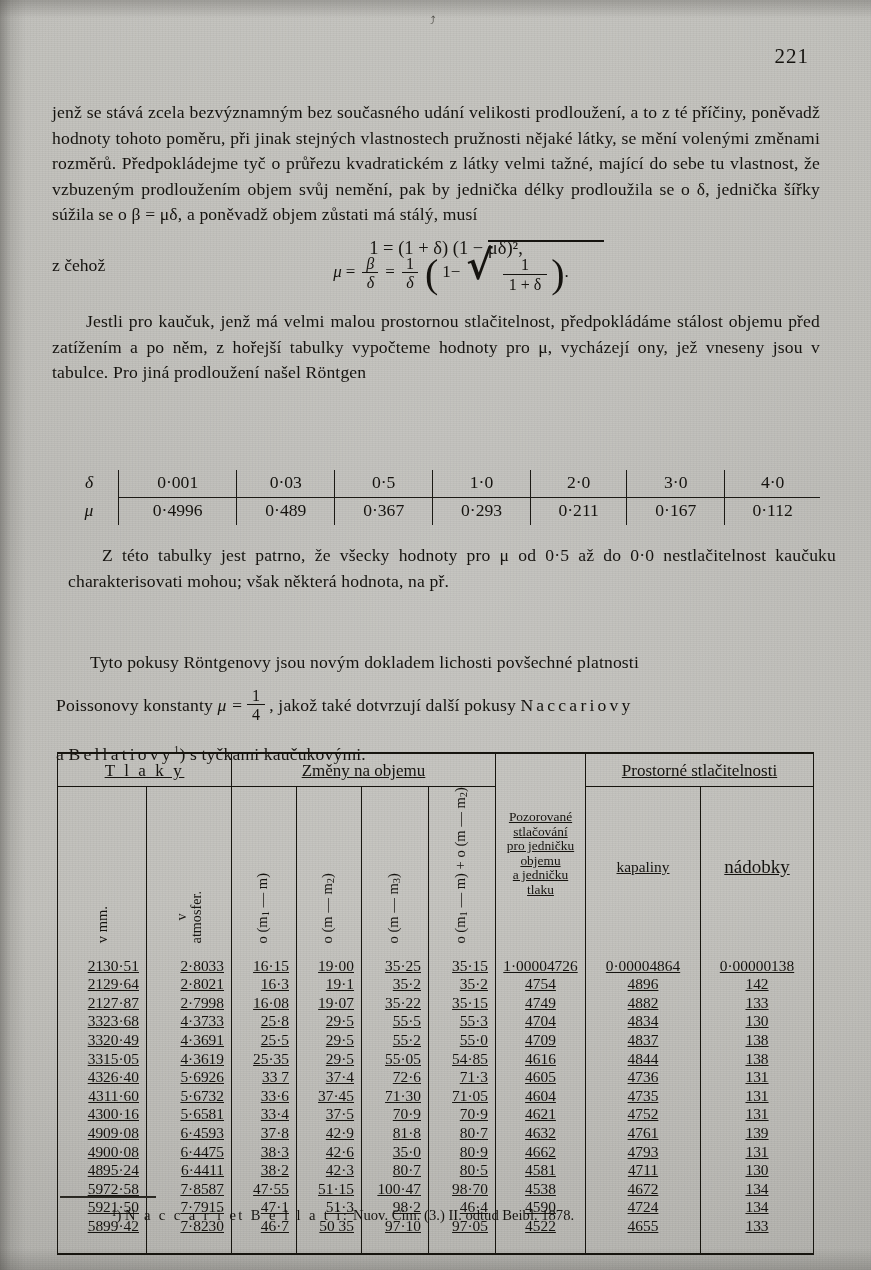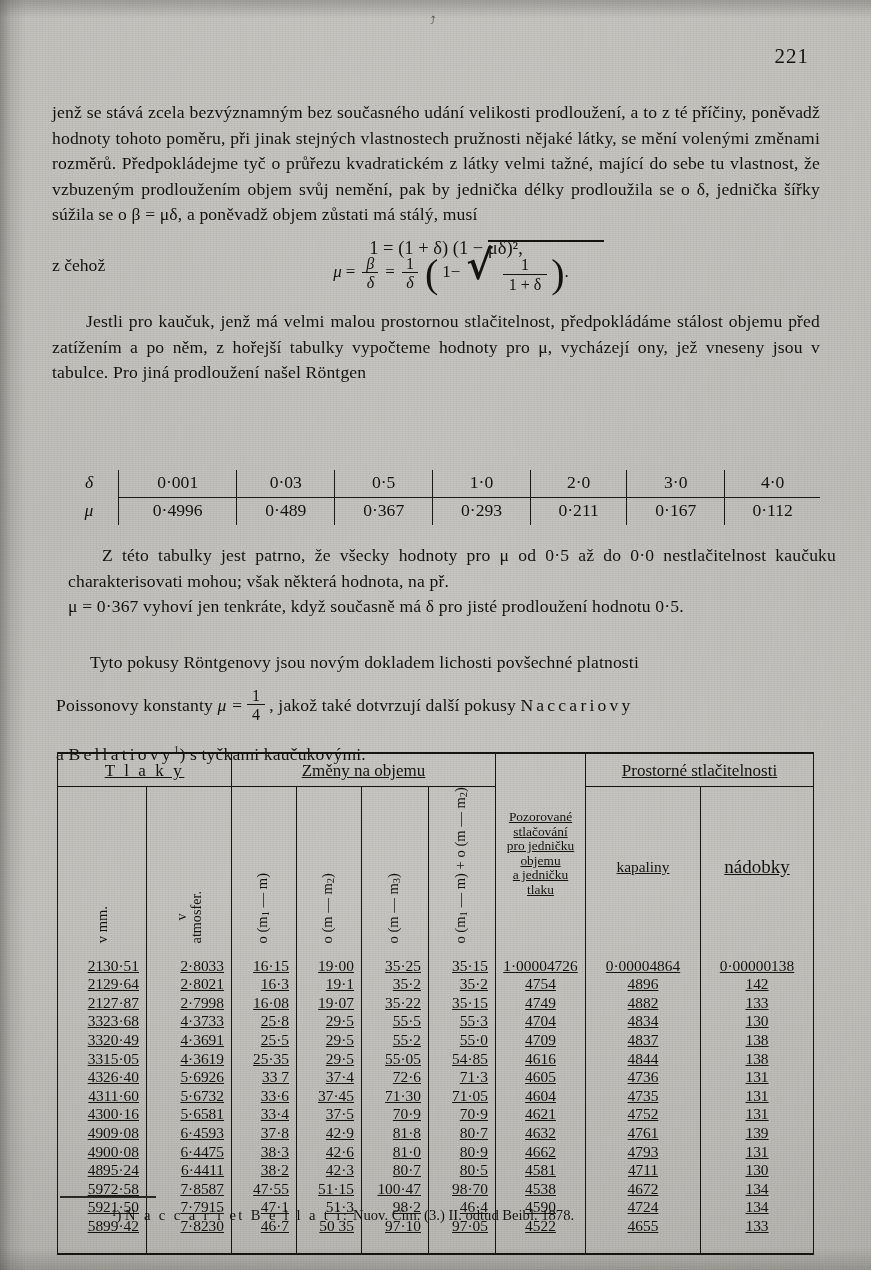--- a/index.html
+++ b/index.html
@@ -254,7 +254,6 @@
 
   <div class="mid1">
     <p class="txt indent">Z této tabulky jest patrno, že všecky hodnoty pro μ od 0·5 až do 0·0 nestlačitelnost kaučuku charakterisovati mohou; však některá hodnota, na př.</p>
-    <p class="txt">μ = 0·367 vyhoví jen tenkráte, když současně má δ pro jisté prodloužení hodnotu 0·5.</p>
   </div>
 
   <div class="mid2">

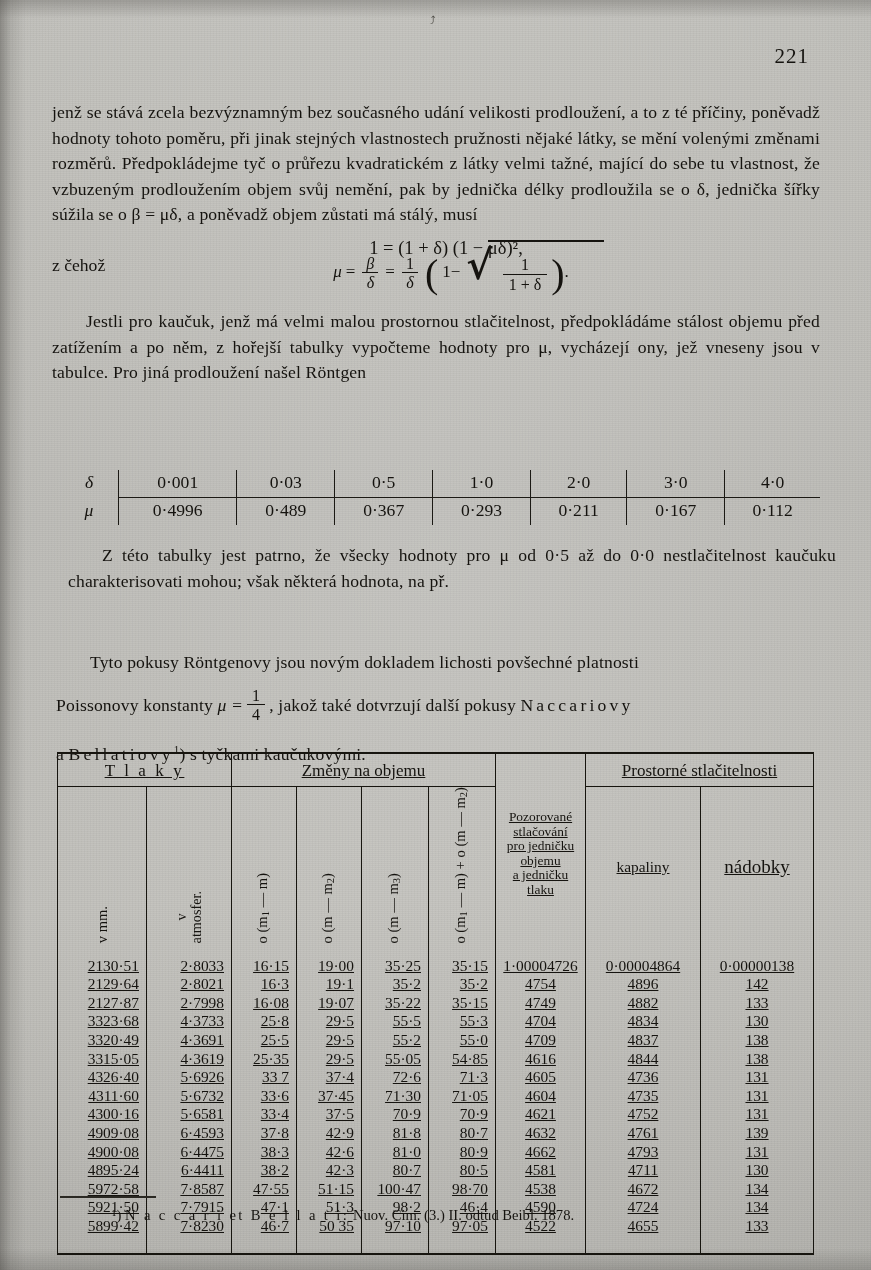--- a/index.html
+++ b/index.html
@@ -423,7 +423,7 @@
             <td class="r">6·4475</td>
             <td class="r">38·3</td>
             <td class="r">42·6</td>
-            <td class="r">81·0</td>
+            <td class="r">35·0</td>
             <td class="r">80·9</td>
             <td class="c">4662</td>
             <td class="c">4793</td>

